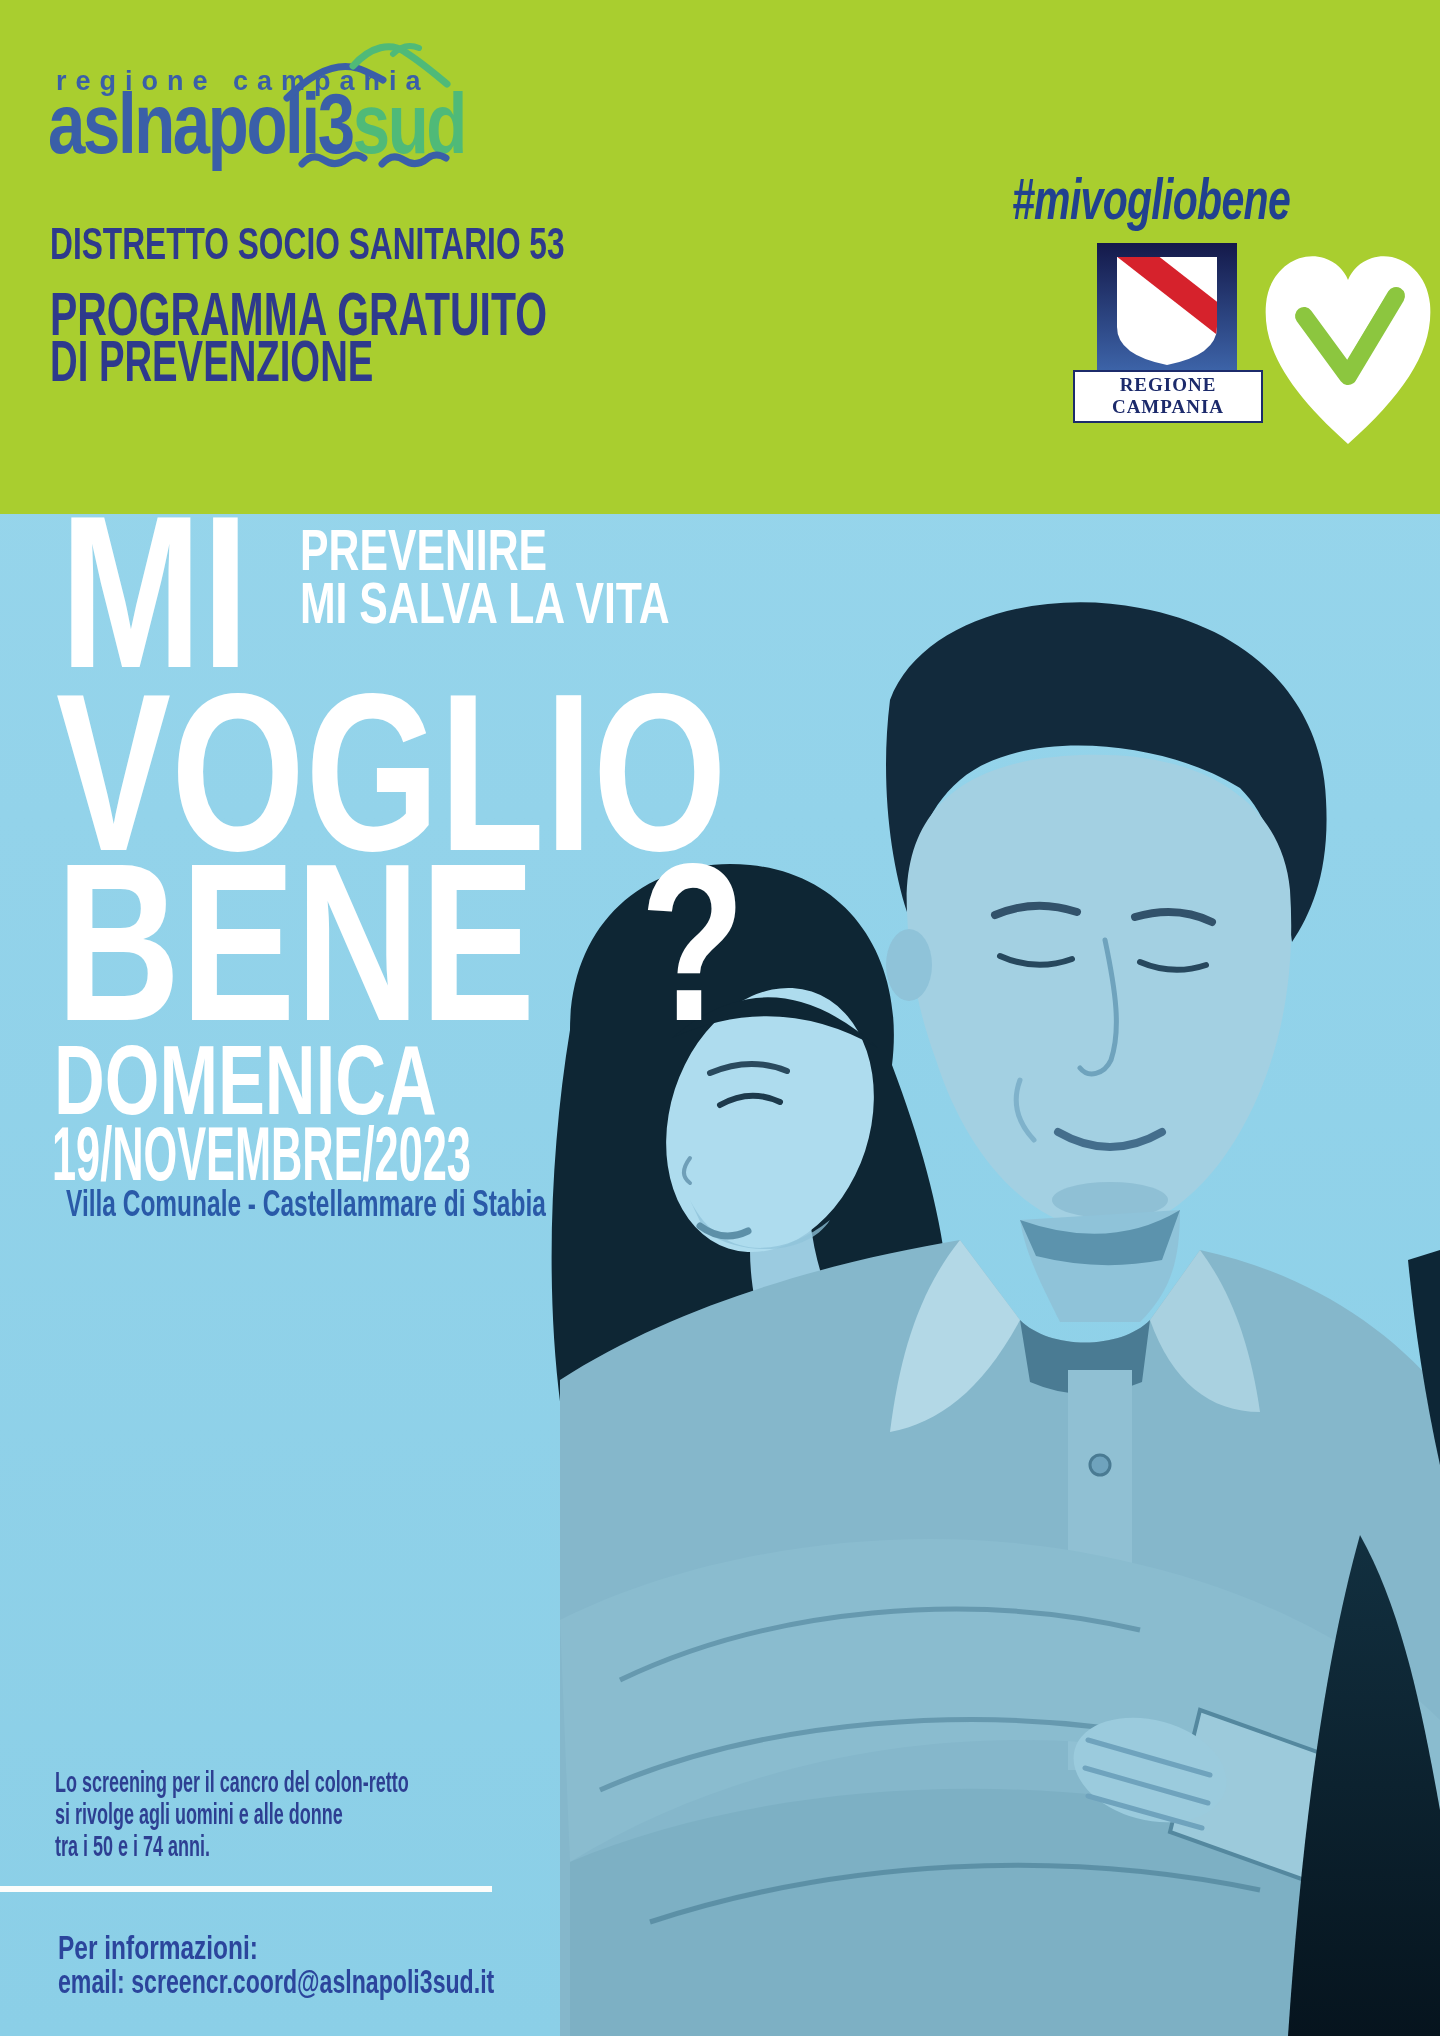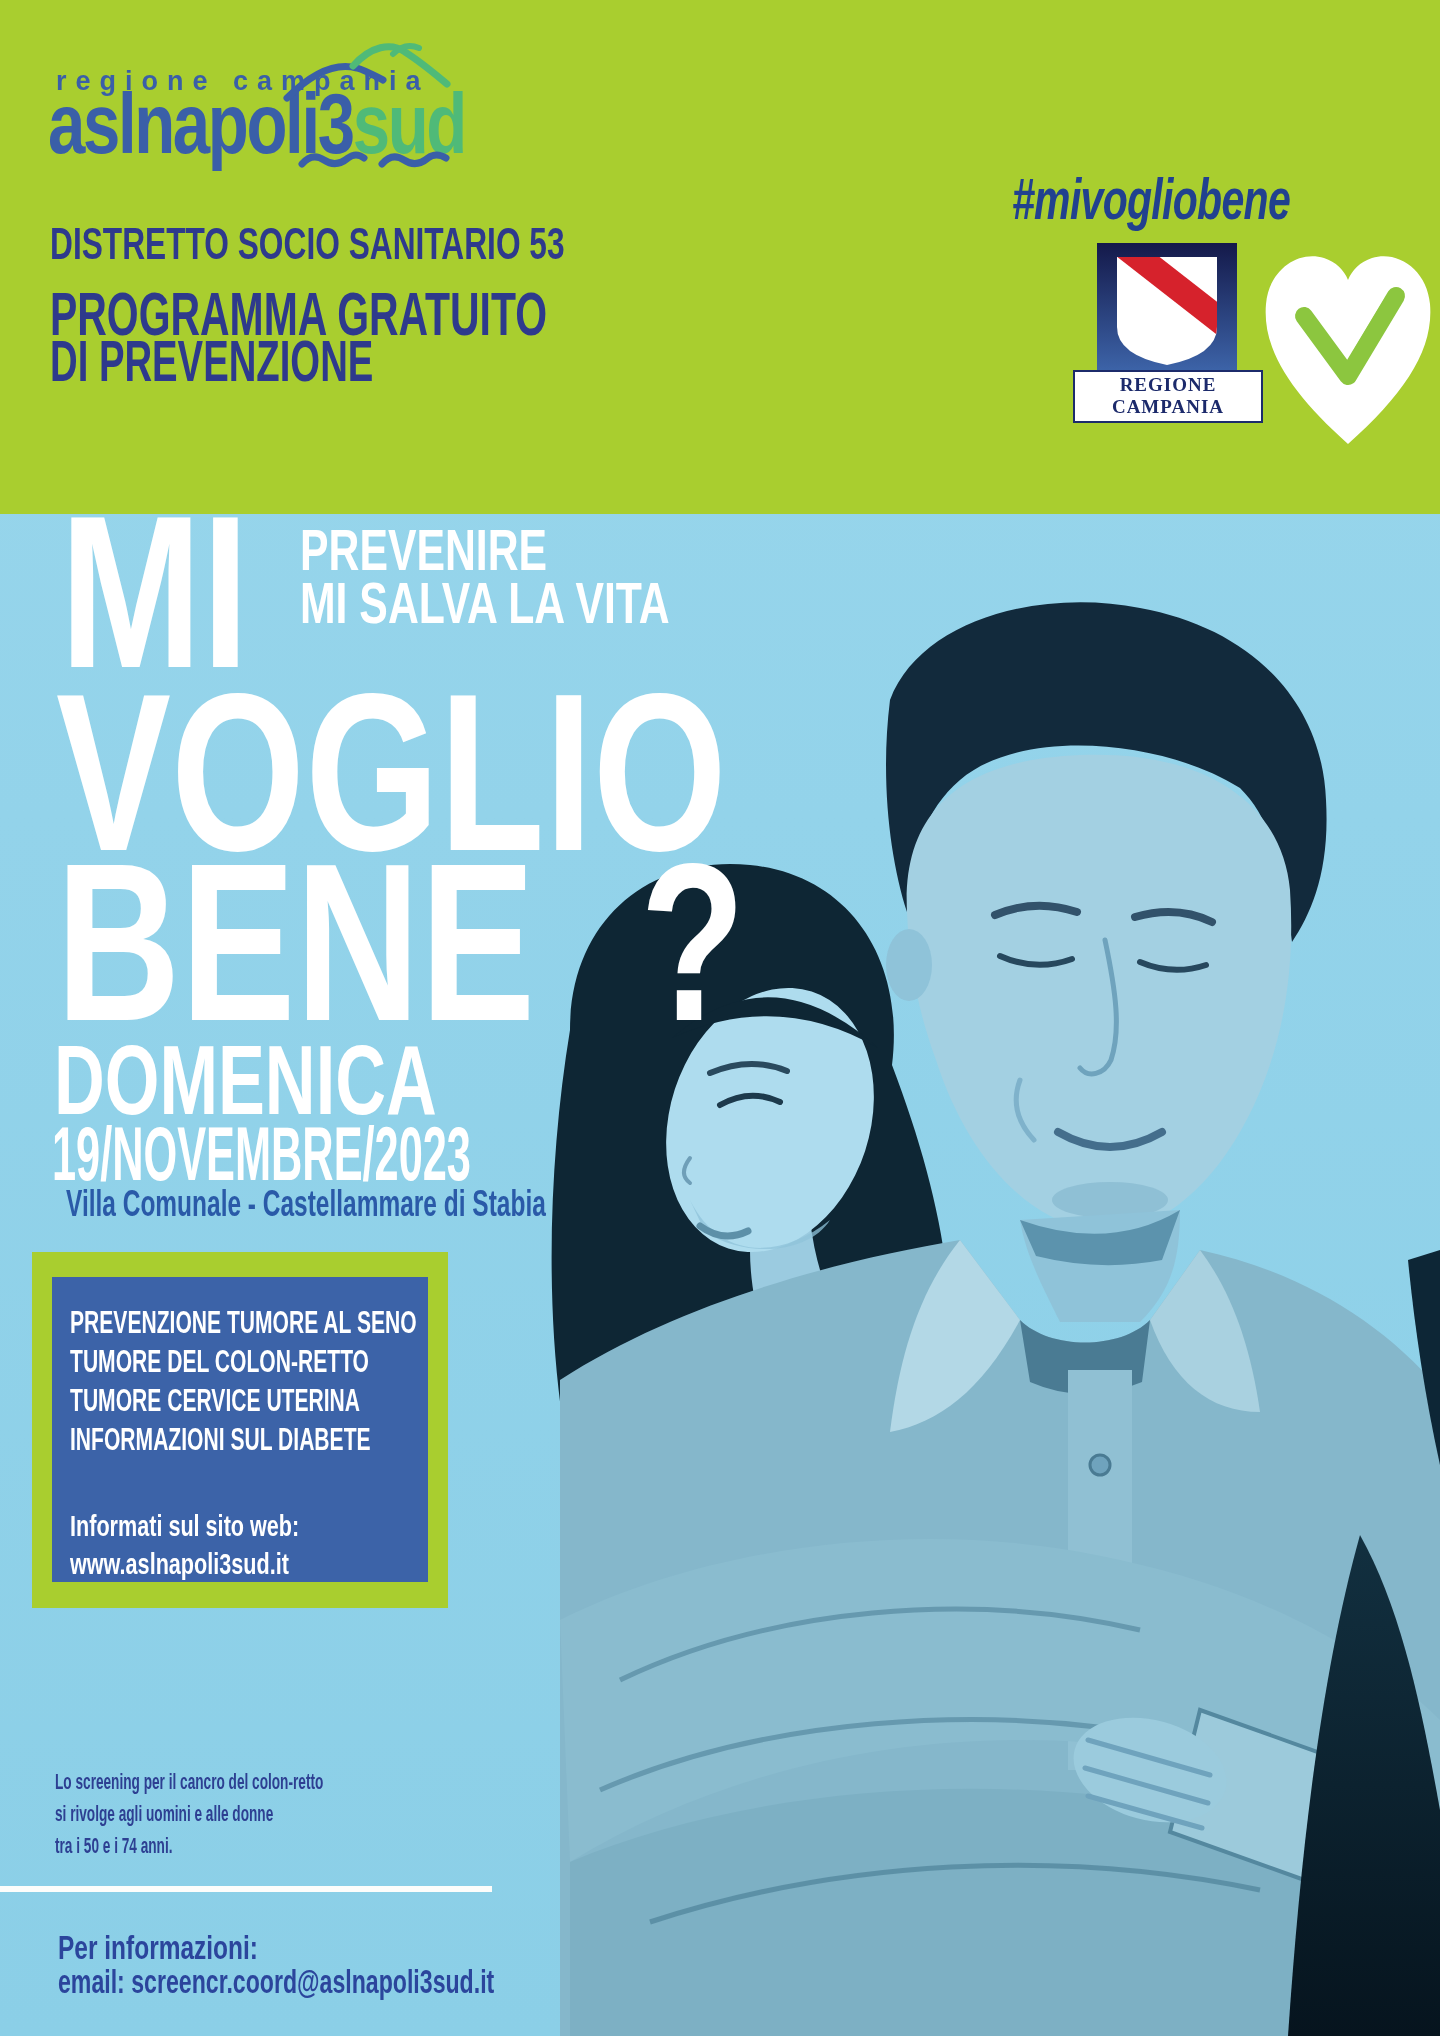--- a/index.html
+++ b/index.html
@@ -188,17 +188,6 @@
   <div class="w t-date">19/NOVEMBRE/2023</div>
   <div class="t-villa">Villa Comunale - Castellammare di Stabia</div>
 
-  <div class="green-box">
-    <div class="blue-box">
-      <div class="ib-line">PREVENZIONE TUMORE AL SENO</div>
-      <div class="ib-line">TUMORE DEL COLON-RETTO</div>
-      <div class="ib-line">TUMORE CERVICE UTERINA</div>
-      <div class="ib-line">INFORMAZIONI SUL DIABETE</div>
-      <div class="ib-gap"></div>
-      <div class="ib-web">Informati sul sito web:</div>
-      <div class="ib-web">www.aslnapoli3sud.it</div>
-    </div>
-  </div>
 
   <div class="screening">
     <div>Lo screening per il cancro del colon-retto</div>

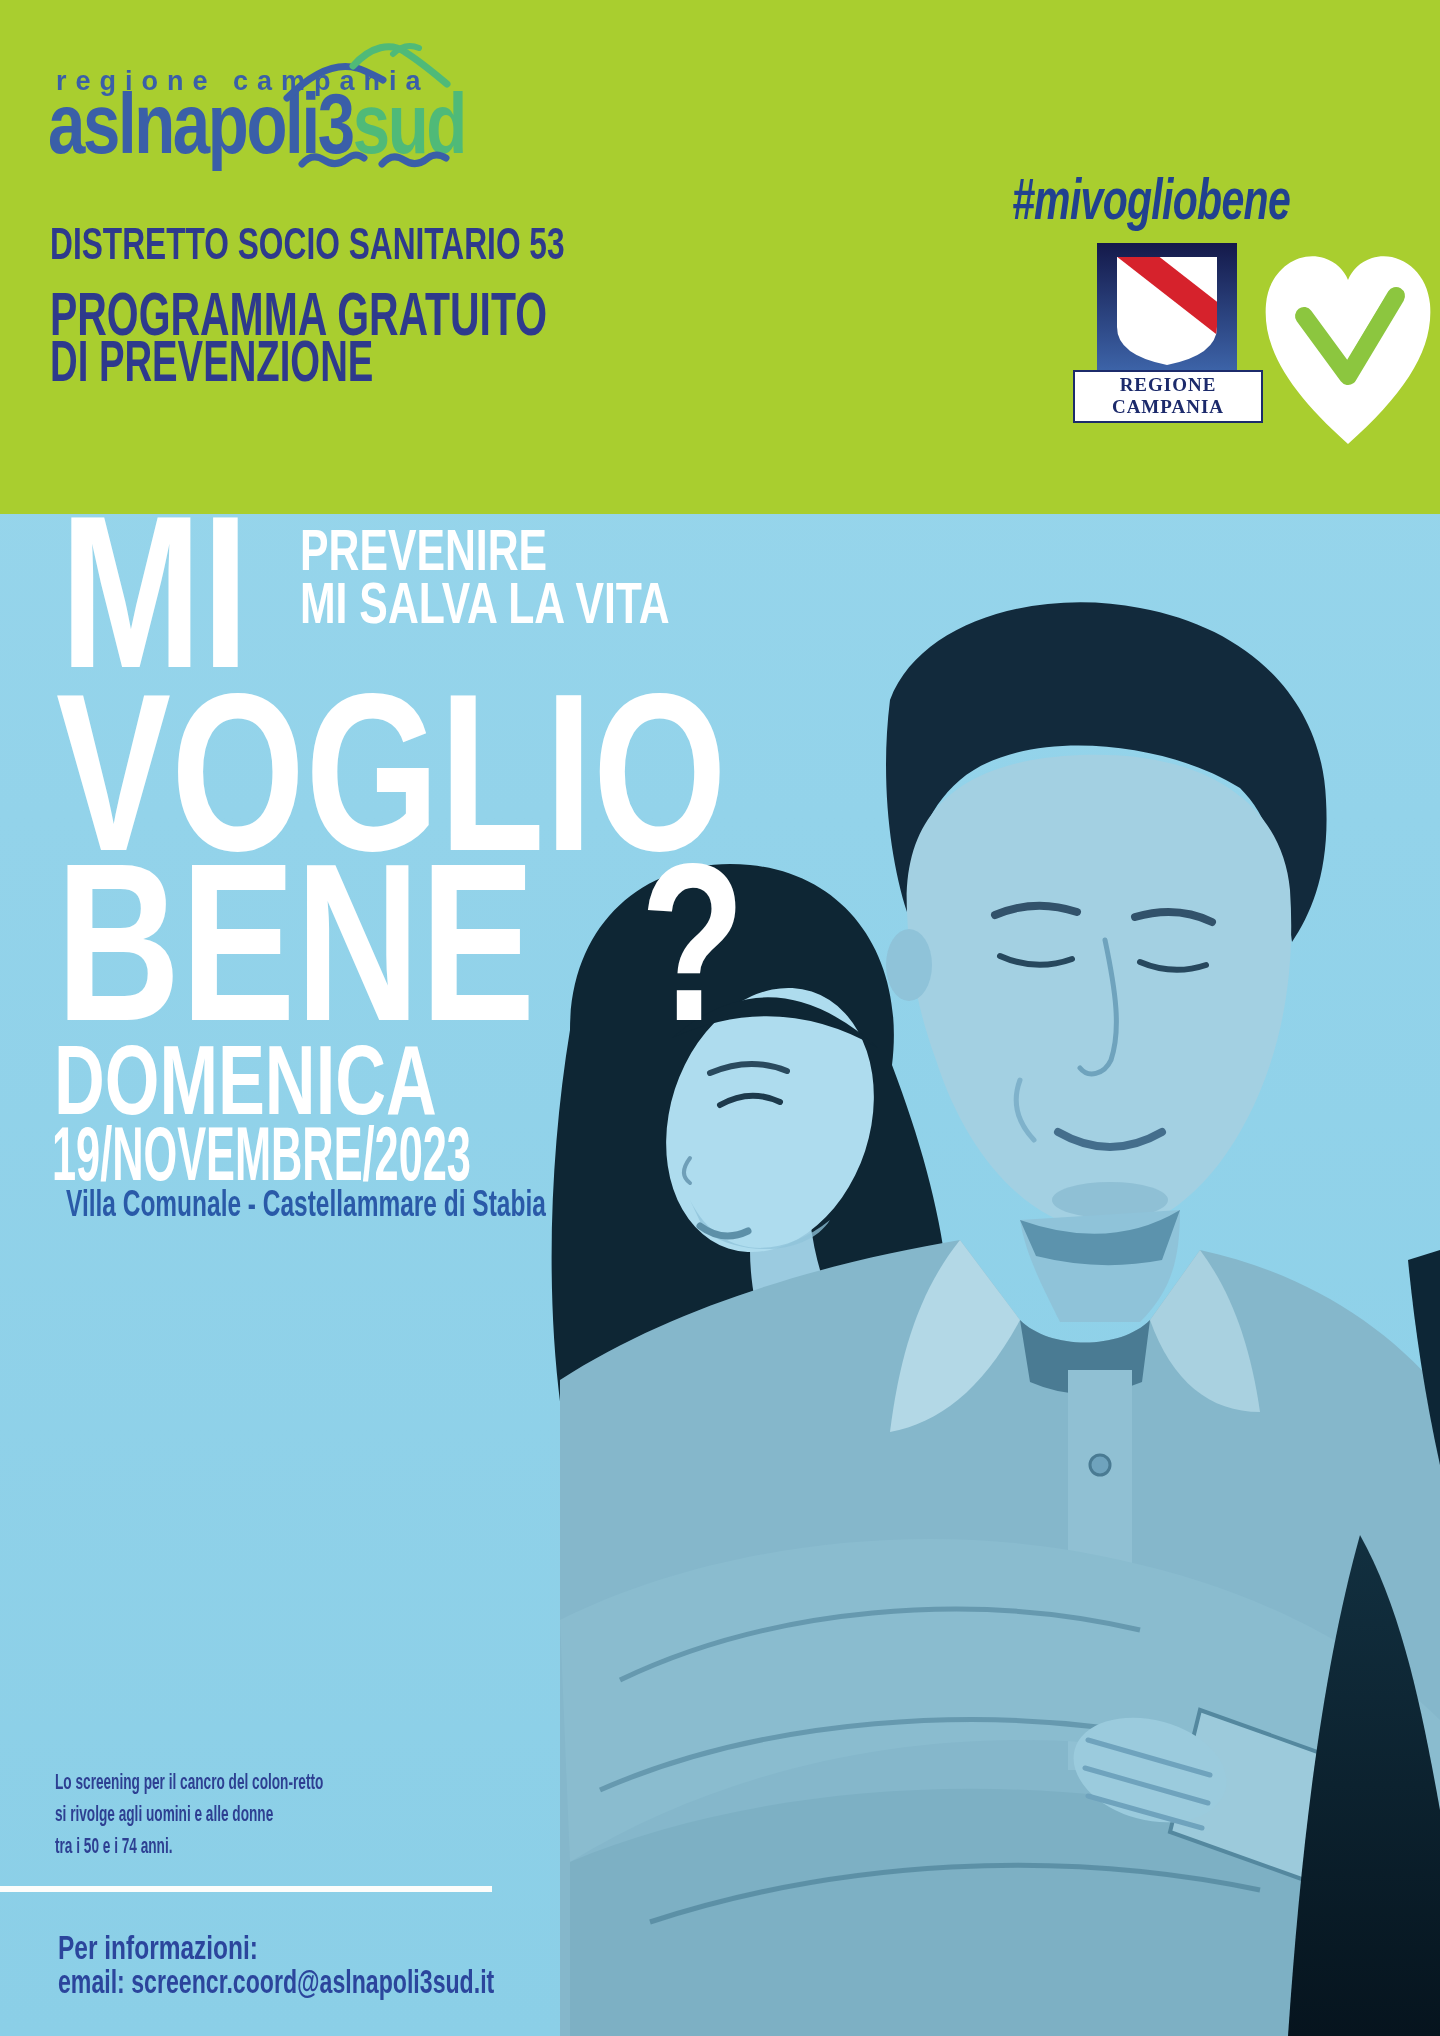--- a/index.html
+++ b/index.html
@@ -53,7 +53,7 @@
     transform:scaleX(.72);transform-origin:left top;white-space:nowrap;}
   
   .screening{position:absolute;left:55px;top:1766px;color:#2d3f92;font-weight:bold;
-    font-size:22px;line-height:32px;}
+    font-size:29px;line-height:32px;}
   .screening div{transform:scaleX(.62);transform-origin:left top;white-space:nowrap;}
   .divider{position:absolute;left:0;top:1886px;width:492px;height:6px;background:#fdfdfb;}
   .contact-label{position:absolute;left:58px;top:1928px;font-size:34px;font-weight:bold;

